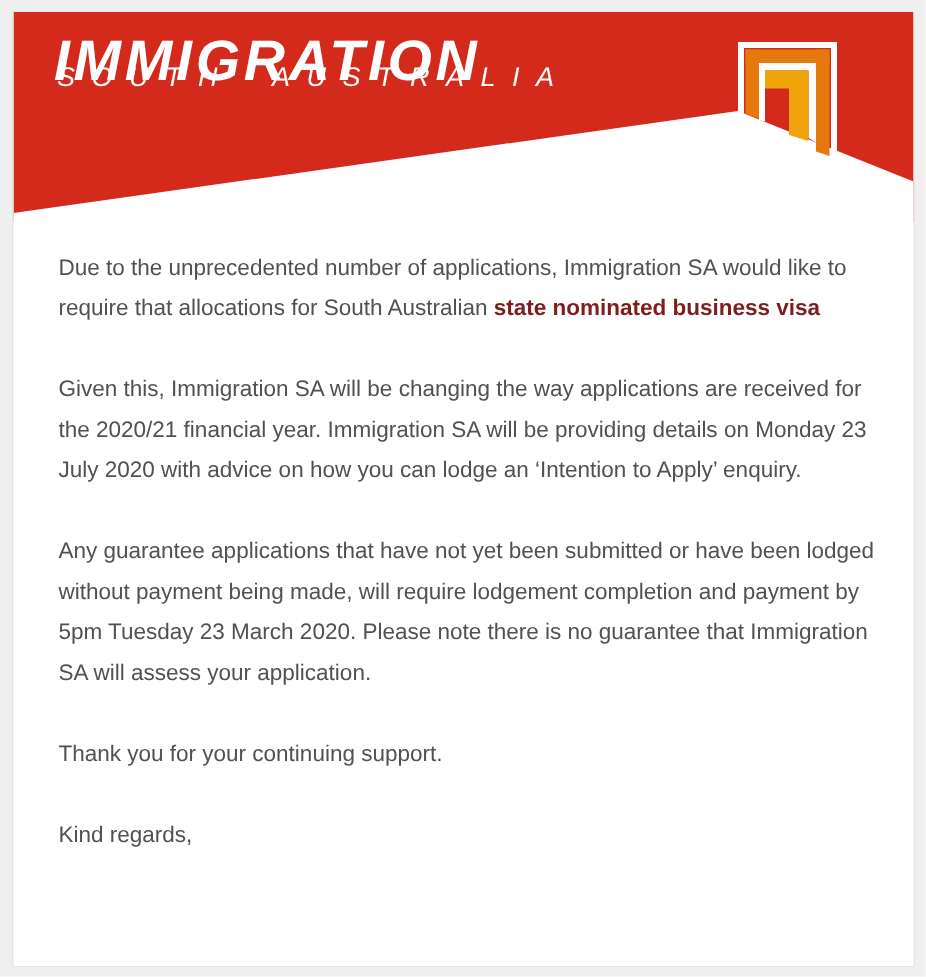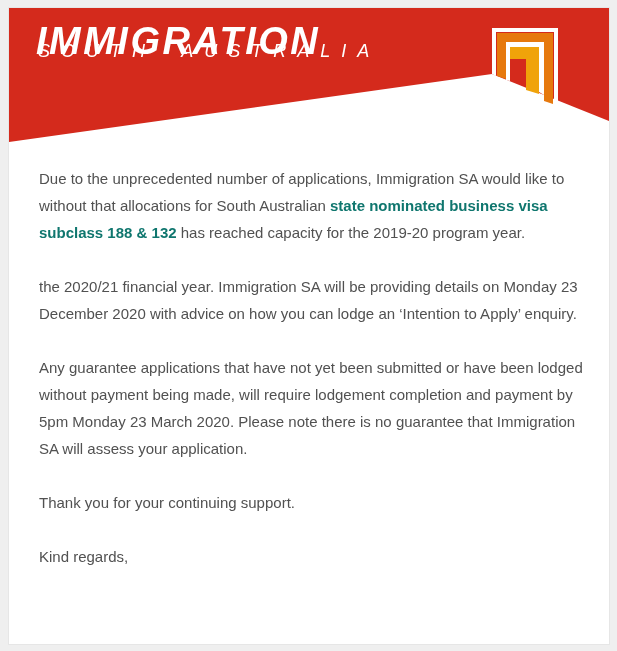--- a/index.html
+++ b/index.html
@@ -93,7 +93,7 @@
 
     <div class="para">
       <div class="line"><span>Due to the unprecedented number of applications, Immigration SA would like to</span></div>
-      <div class="line"><span>without that allocations for South Australian </span><strong>state nominated business visa</strong></div>
+      <div class="line"><span>require that allocations for South Australian </span><strong>state nominated business visa</strong></div>
       <div class="line"><strong>subclass 188 &amp; 132</strong><span> has reached capacity for the 2019-20 program year.</span></div>
     </div>
 

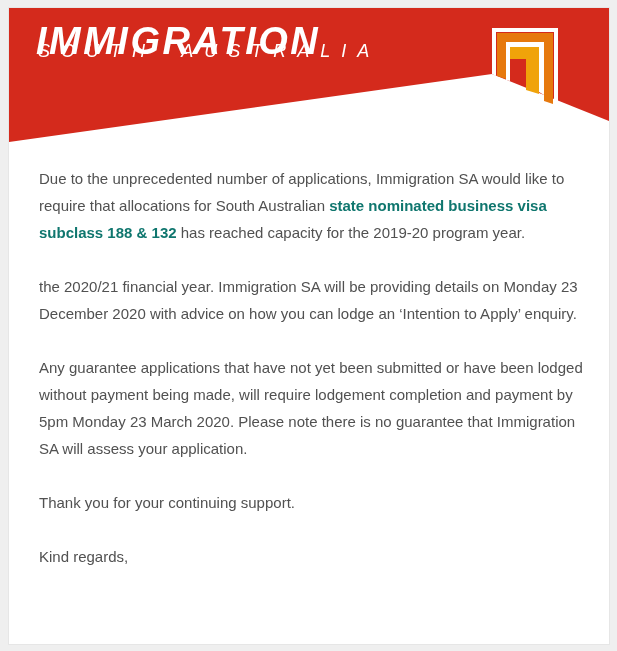--- a/index.html
+++ b/index.html
@@ -53,7 +53,7 @@
   }
   .para { margin: 0 0 27px 0; }
   .para .line { min-height: 27px; }
-  .para strong { font-weight: bold; color: #0f766e; }
+  .para strong { font-weight: bold; color: #7f1d1d; }
   .signature { margin: 0; }
 </style>
 </head>

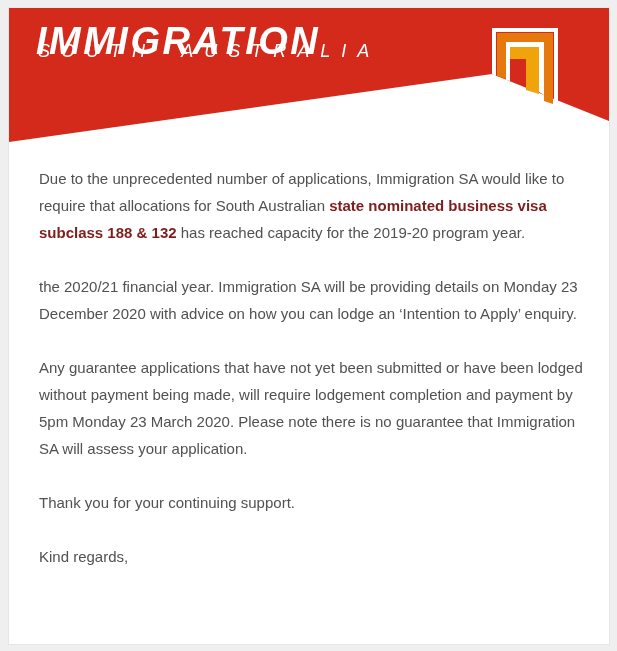--- a/index.html
+++ b/index.html
@@ -94,7 +94,6 @@
     <div class="para">
       <div class="line"><span>Due to the unprecedented number of applications, Immigration SA would like to</span></div>
       <div class="line"><span>require that allocations for South Australian </span><strong>state nominated business visa</strong></div>
-      <div class="line"><strong>subclass 188 &amp; 132</strong><span> has reached capacity for the 2019-20 program year.</span></div>
     </div>
 
     <div class="para">

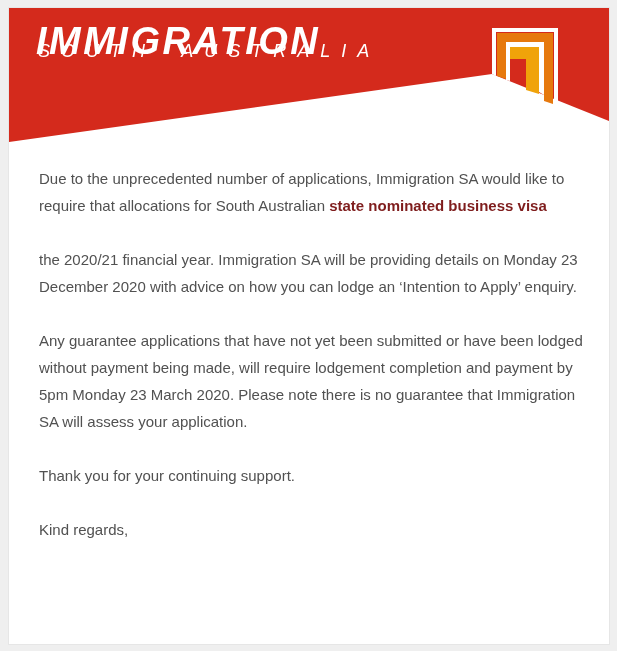--- a/index.html
+++ b/index.html
@@ -97,6 +97,7 @@
     </div>
 
     <div class="para">
+      <div class="line"><span>Given this, Immigration SA will be changing the way applications are received for</span></div>
       <div class="line"><span>the 2020/21 financial year. Immigration SA will be providing details on Monday 23</span></div>
       <div class="line"><span>December 2020 with advice on how you can lodge an ‘Intention to Apply’ enquiry.</span></div>
     </div>

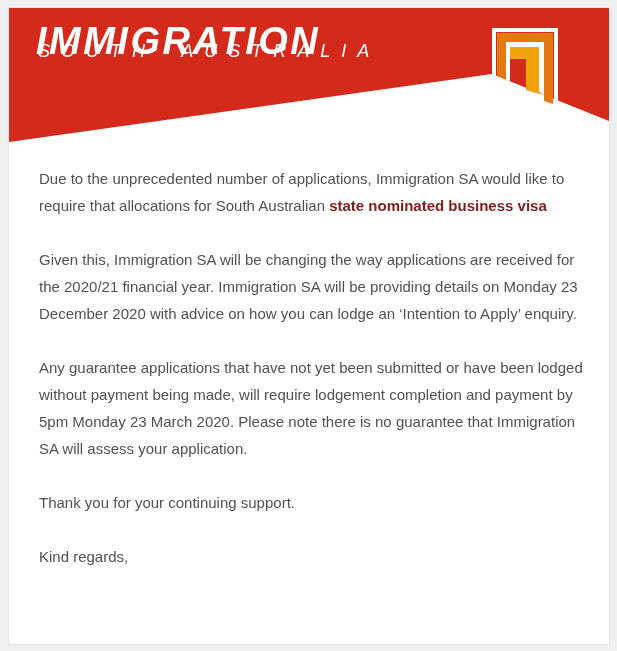--- a/index.html
+++ b/index.html
@@ -99,7 +99,7 @@
     <div class="para">
       <div class="line"><span>Given this, Immigration SA will be changing the way applications are received for</span></div>
       <div class="line"><span>the 2020/21 financial year. Immigration SA will be providing details on Monday 23</span></div>
-      <div class="line"><span>December 2020 with advice on how you can lodge an ‘Intention to Apply’ enquiry.</span></div>
+      <div class="line"><span>July 2020 with advice on how you can lodge an ‘Intention to Apply’ enquiry.</span></div>
     </div>
 
     <div class="para">

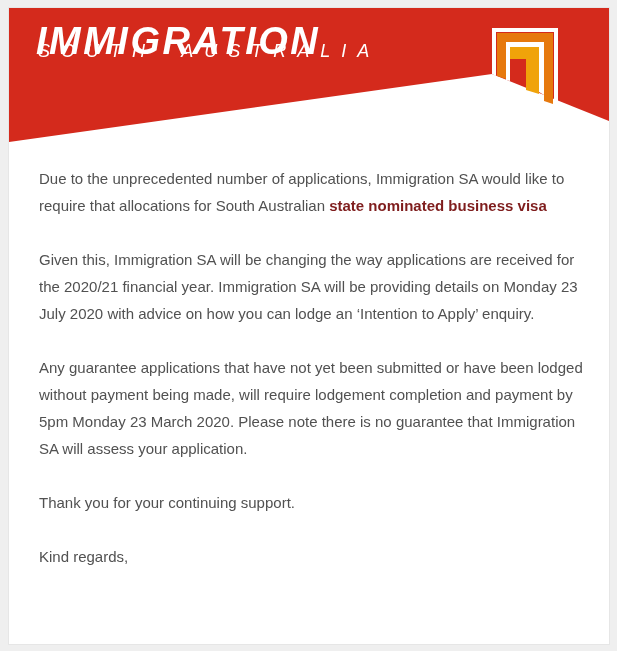--- a/index.html
+++ b/index.html
@@ -105,7 +105,7 @@
     <div class="para">
       <div class="line"><span>Any guarantee applications that have not yet been submitted or have been lodged</span></div>
       <div class="line"><span>without payment being made, will require lodgement completion and payment by</span></div>
-      <div class="line"><span>5pm Monday 23 March 2020. Please note there is no guarantee that Immigration</span></div>
+      <div class="line"><span>5pm Tuesday 23 March 2020. Please note there is no guarantee that Immigration</span></div>
       <div class="line"><span>SA will assess your application.</span></div>
     </div>
 

